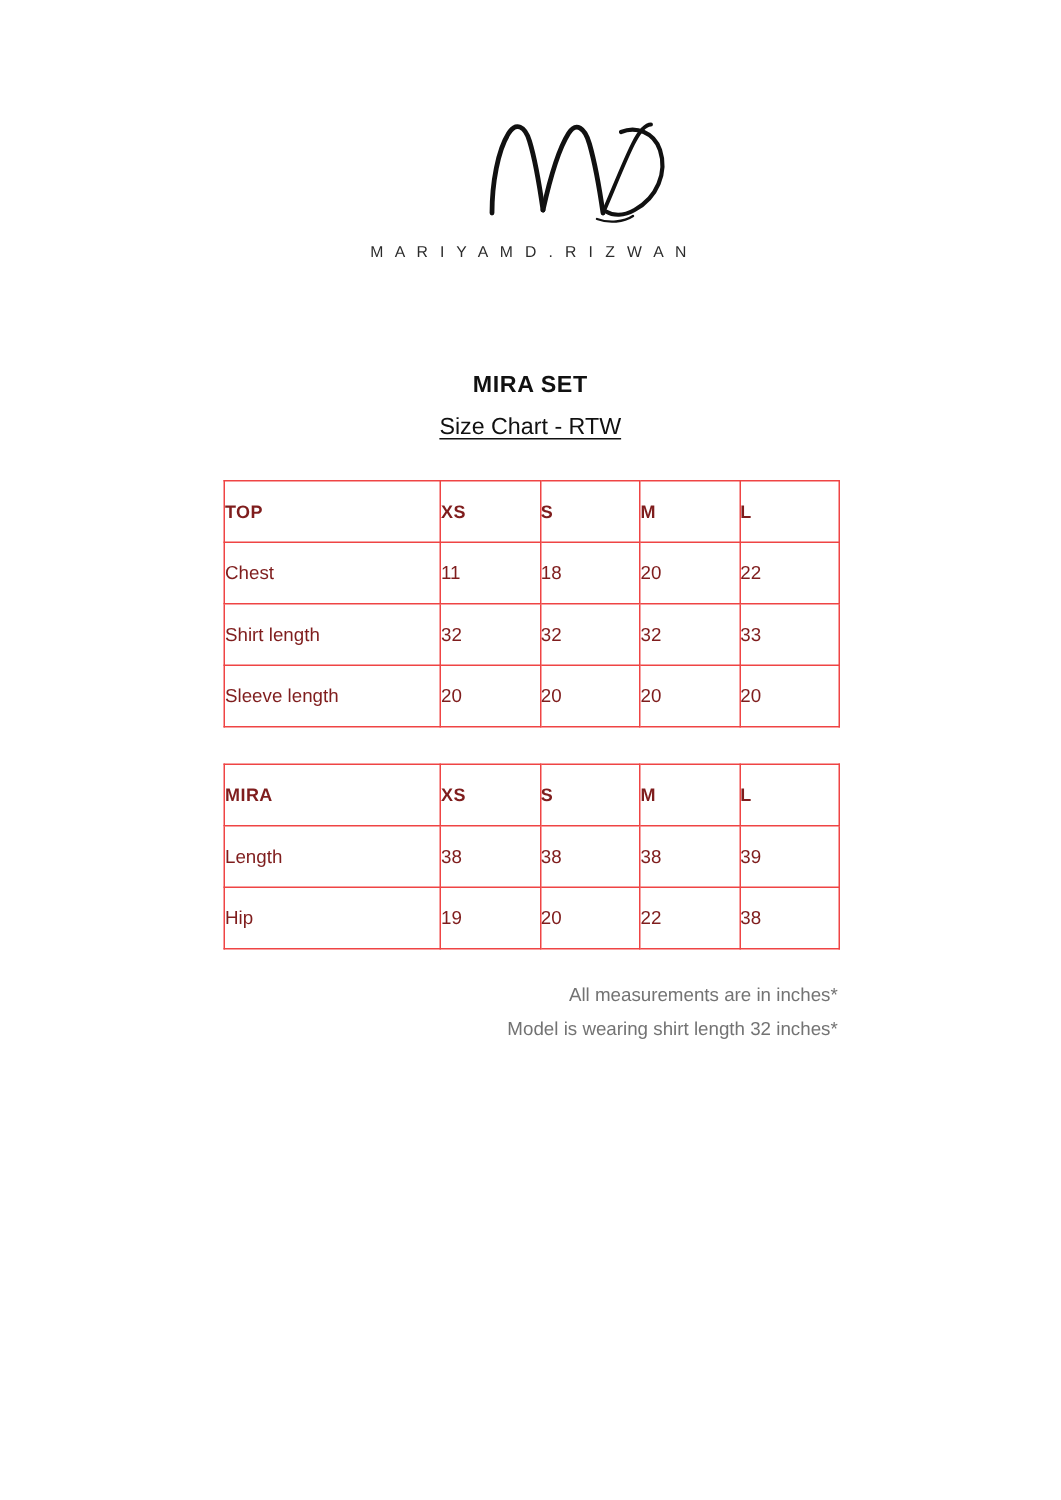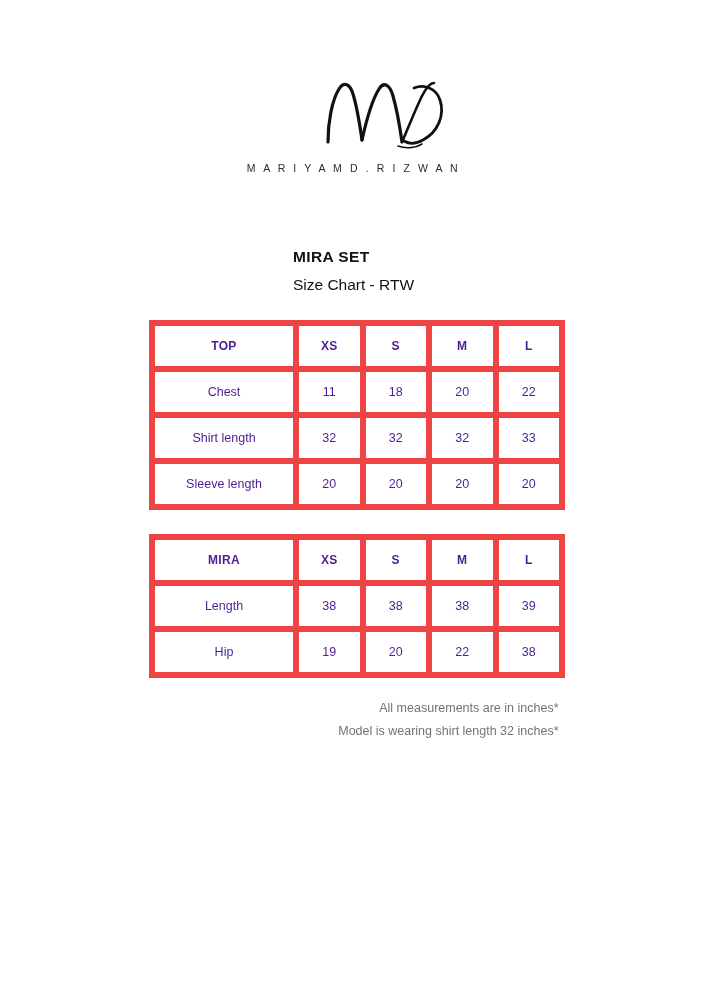--- a/index.html
+++ b/index.html
@@ -50,6 +50,7 @@
   
   .title-block {
     margin-top: 74px;
+    text-align: center;
   }
   .doc-title {
     font-size: 15.5px;

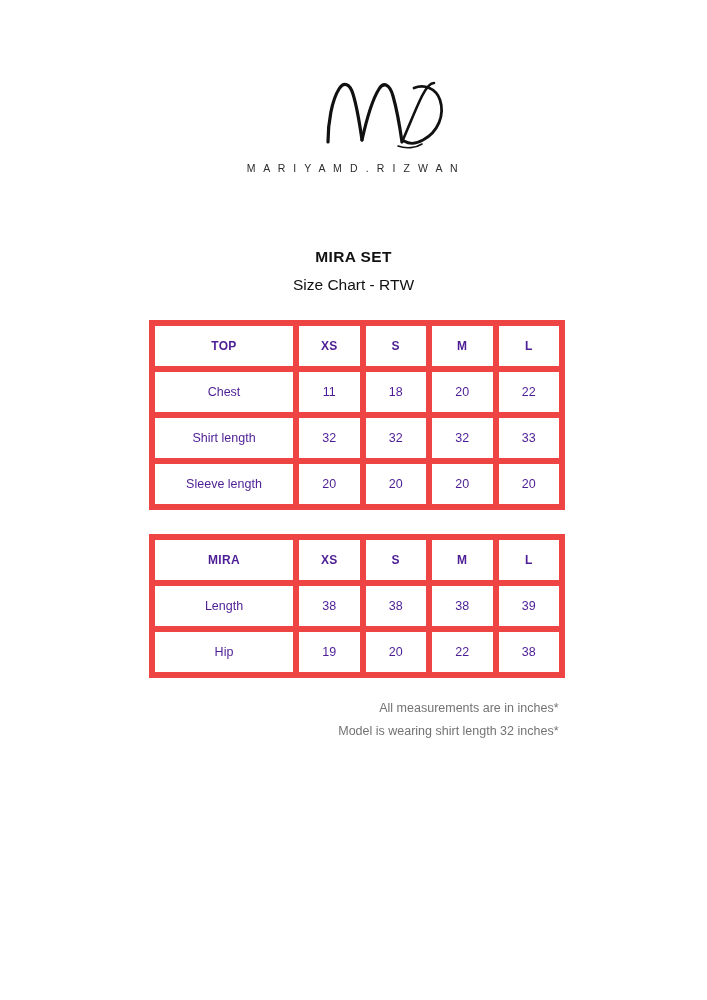--- a/index.html
+++ b/index.html
@@ -64,6 +64,7 @@
     font-size: 15.5px;
     font-weight: normal;
     color: #111;
+    text-decoration: underline;
     text-underline-offset: 3px;
   }
 

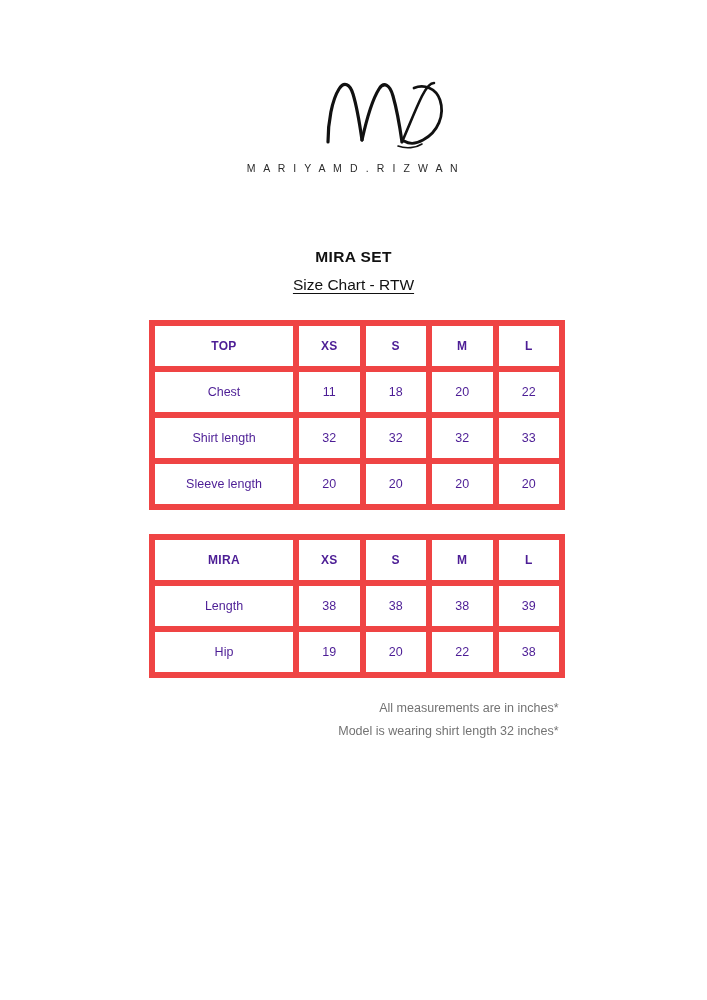--- a/index.html
+++ b/index.html
@@ -80,13 +80,13 @@
   }
   table.size-table td,
   table.size-table th {
-    border: 6px solid #ef4444;
+    border: 1px solid #ef4444;
     height: 40px;
-    text-align: center;
+    text-align: left;
     vertical-align: middle;
     font-size: 12.5px;
     font-weight: normal;
-    color: #4c1d95;
+    color: #7f1d1d;
     padding: 0;
   }
   table.size-table th.head-label,

